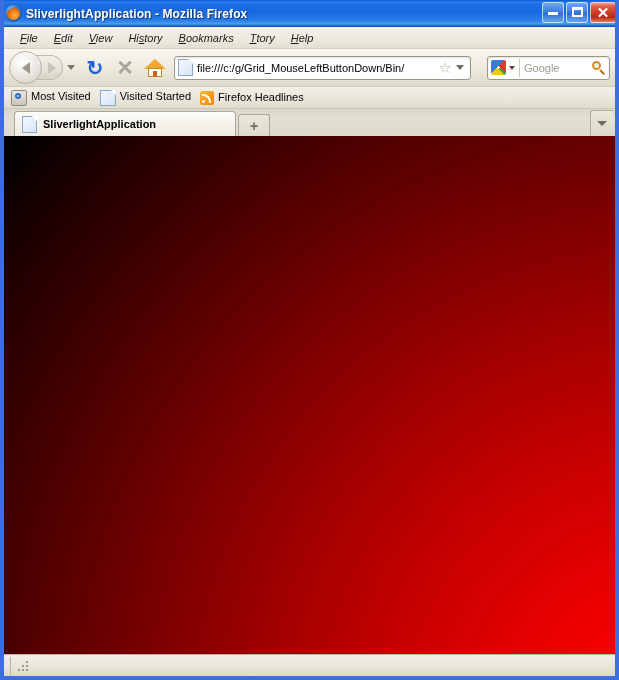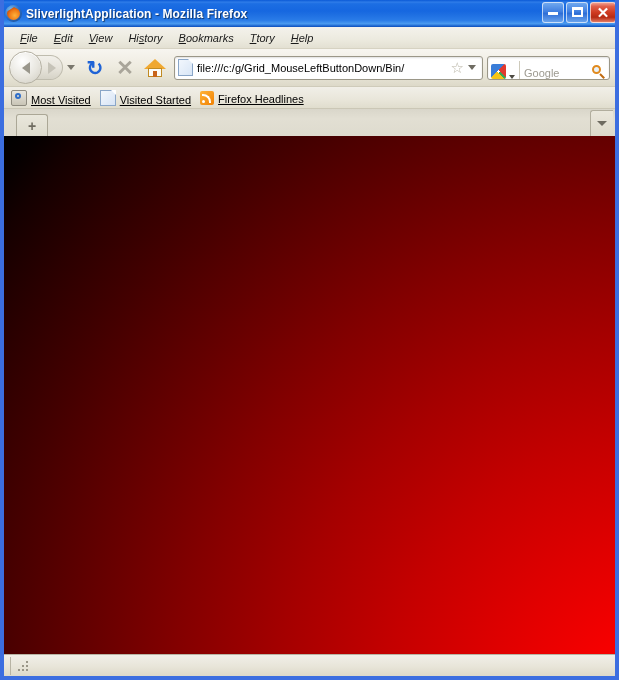--- a/index.html
+++ b/index.html
@@ -214,7 +214,7 @@
   #urlbar {
     flex: 1 1 auto;
     height: 24px;
-    margin: 0 4px 0 4px;
+    margin: 0 16px 0 4px;
     background: #ffffff;
     border: 1px solid #9b9788;
     border-radius: 3px;

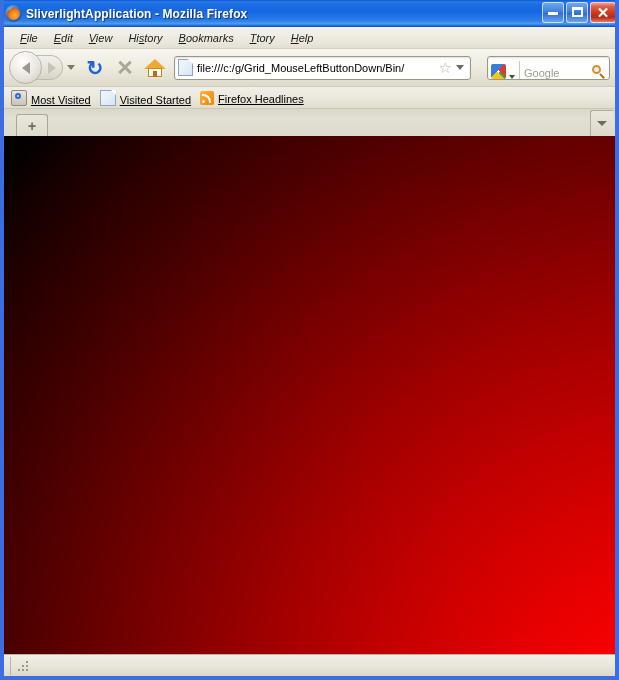--- a/index.html
+++ b/index.html
@@ -272,7 +272,7 @@
     border-radius: 3px;
     box-shadow: inset 0 1px 2px rgba(0,0,0,0.13);
     display: flex;
-    align-items: flex-end;
+    align-items: center;
     padding: 0 3px;
     box-sizing: border-box;
   }

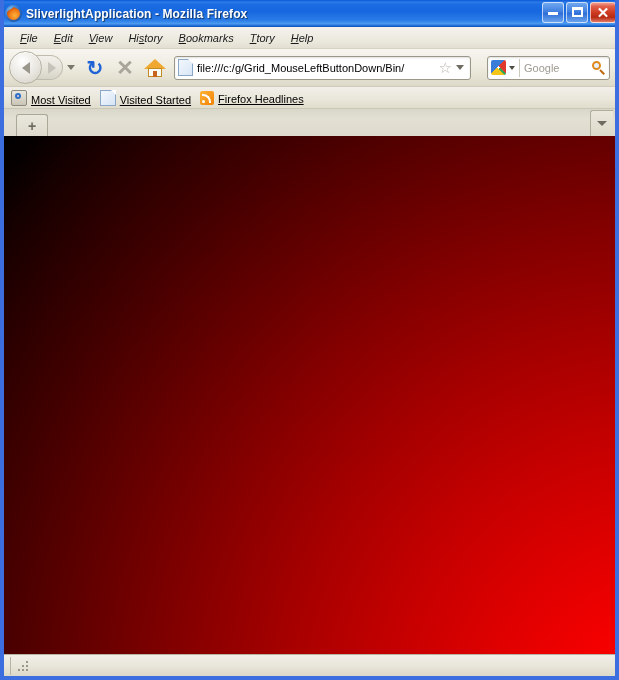--- a/index.html
+++ b/index.html
@@ -342,12 +342,11 @@
   }
   .bm {
     display: flex;
-    align-items: flex-end;
+    align-items: flex-start;
     font-size: 11px;
     color: #000;
     margin-right: 9px;
     white-space: nowrap;
-    text-decoration: underline;
   }
   .bm .bmlabel { margin-left: 4px; }
   .bm-ico {

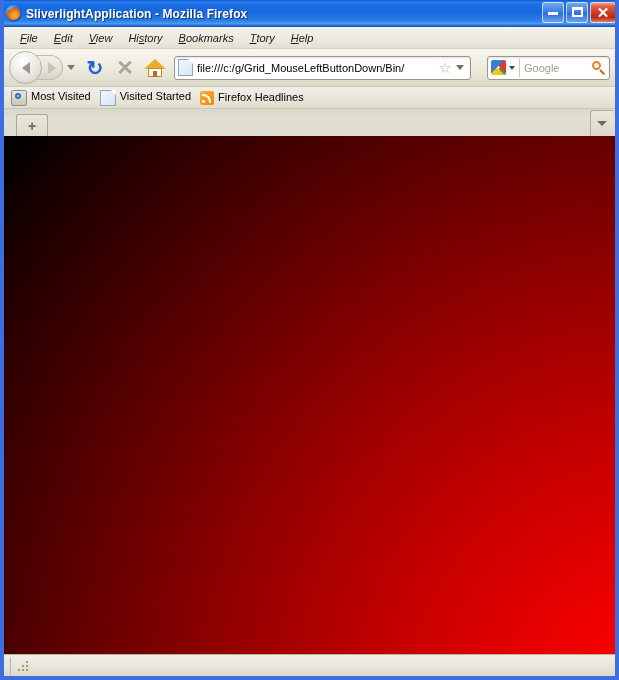--- a/index.html
+++ b/index.html
@@ -613,6 +613,10 @@
   </div>
 
   <div id="tabbar">
+    <div id="tab-active">
+      <span class="page-icon"></span>
+      <span>SliverlightApplication</span>
+    </div>
     <div id="newtab">
       <span>+</span>
     </div>

